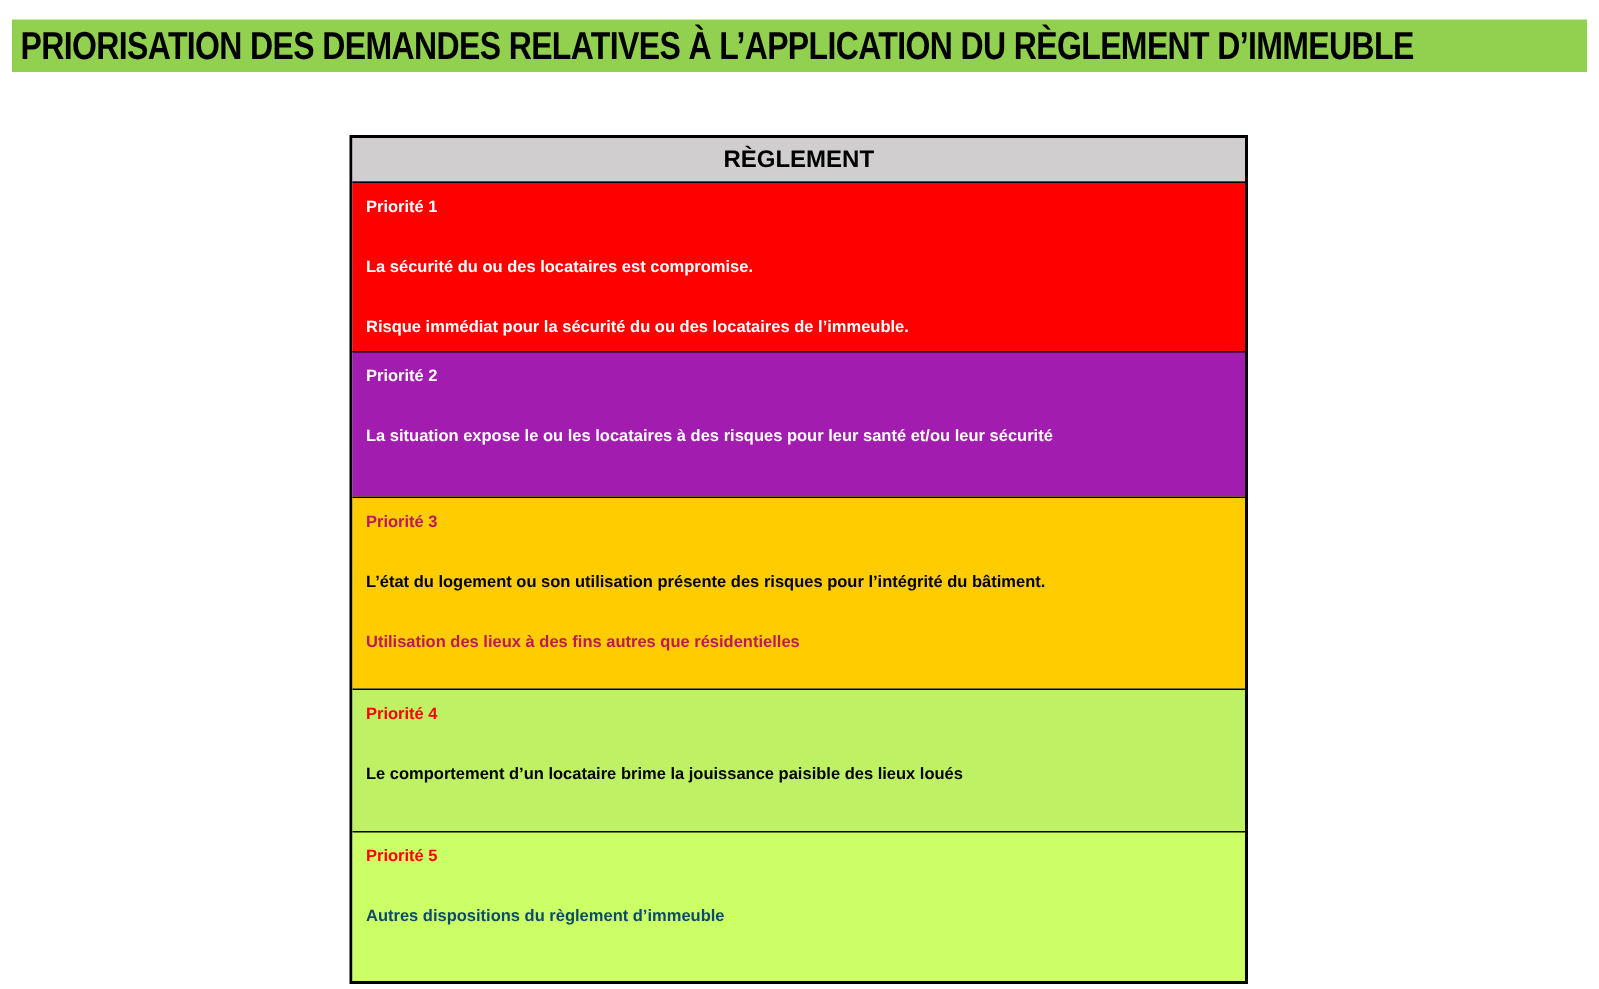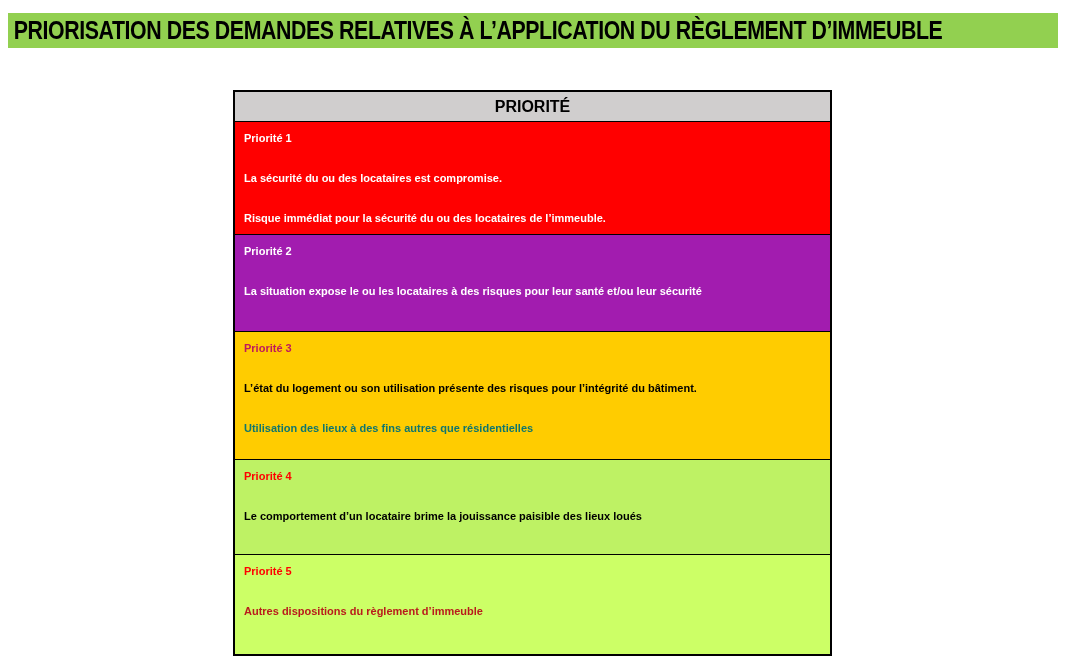--- a/index.html
+++ b/index.html
@@ -84,7 +84,7 @@
 
   <div class="priority-table" style="border-color: rgb(0, 0, 0);">
     <div class="table-header" style="background-color: rgb(208, 206, 206);">
-      <span>PRIORITÉ</span>
+      <span>RÈGLEMENT</span>
     </div>
     <div class="table-body">
   <div class="cell" style="background-color: rgb(255, 0, 0);">

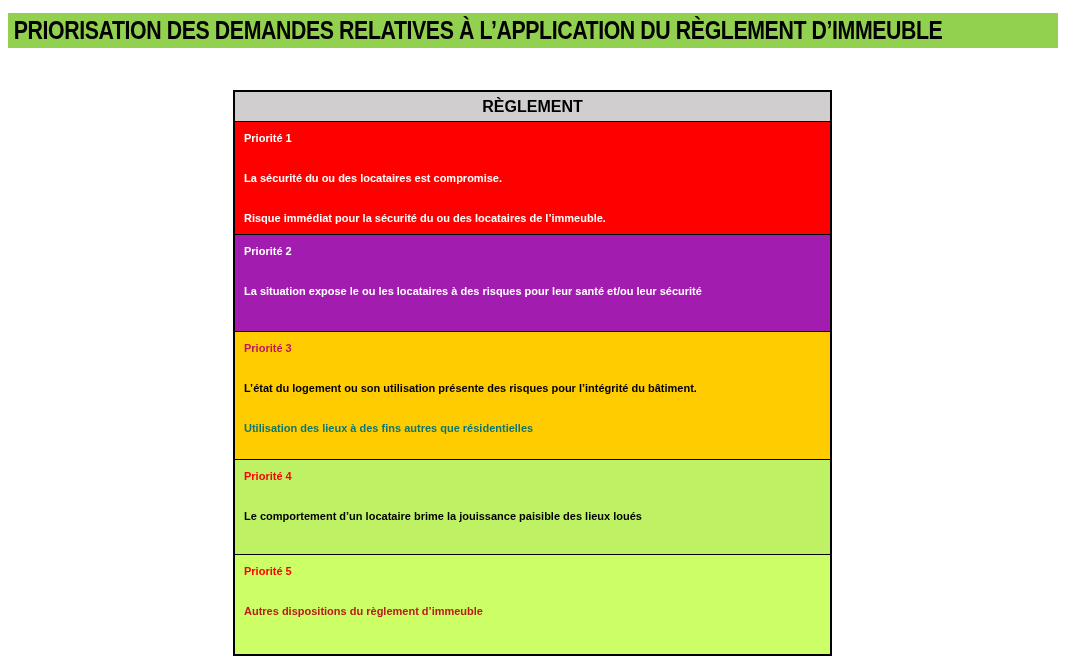--- a/index.html
+++ b/index.html
@@ -106,7 +106,7 @@
     <p class="row-label" style="color: #be185d;">Priorité 3</p>
     <div class="row-body">
             <p style="color: rgb(0, 0, 0);">L’état du logement ou son utilisation présente des risques pour l’intégrité du bâtiment.</p>
-            <p style="color: #0f766e;">Utilisation des lieux à des fins autres que résidentielles</p>
+            <p style="color: #be185d;">Utilisation des lieux à des fins autres que résidentielles</p>
           </div>
   </div>
 

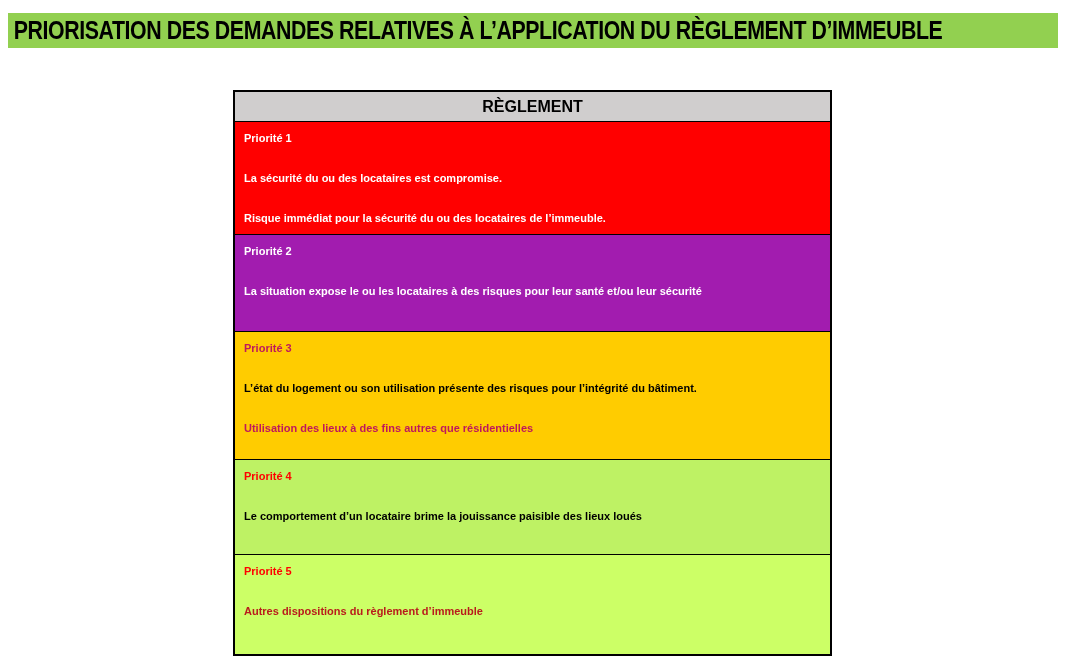--- a/index.html
+++ b/index.html
@@ -120,7 +120,7 @@
   <div class="cell" style="background-color: rgb(204, 255, 102);">
     <p class="row-label" style="color: rgb(255, 0, 0);">Priorité 5</p>
     <div class="row-body">
-            <p style="color: #b91c1c;">Autres dispositions du règlement d’immeuble</p>
+            <p style="color: #0c4a6e;">Autres dispositions du règlement d’immeuble</p>
           </div>
   </div>
 </div>

